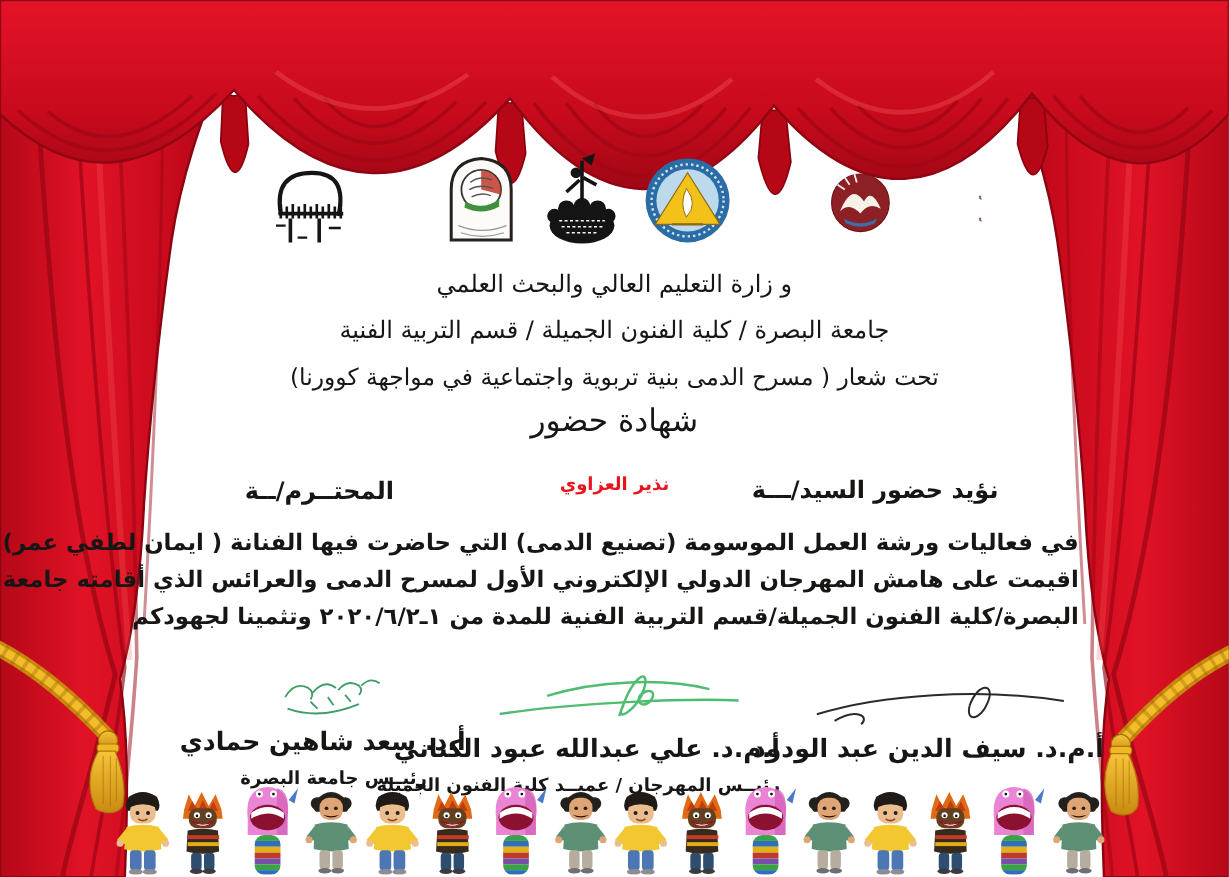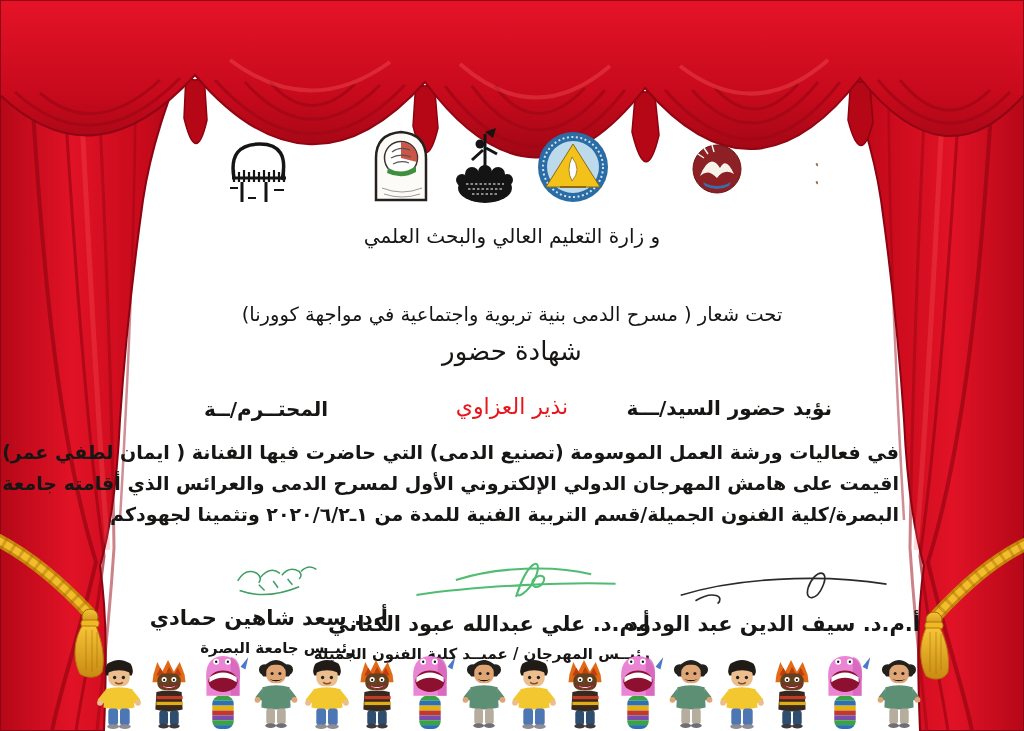--- a/index.html
+++ b/index.html
@@ -276,6 +276,7 @@
   </svg>
 
   <div class="hline" id="hline1">و زارة التعليم العالي والبحث العلمي</div>
+  <div class="hline" id="hline2">جامعة البصرة / كلية الفنون الجميلة / قسم التربية الفنية</div>
   <div class="hline" id="hline3">تحت شعار ( مسرح الدمى بنية تربوية واجتماعية في مواجهة كوورنا)</div>
 
   <div class="hline" id="cert-title">شهادة حضور</div>

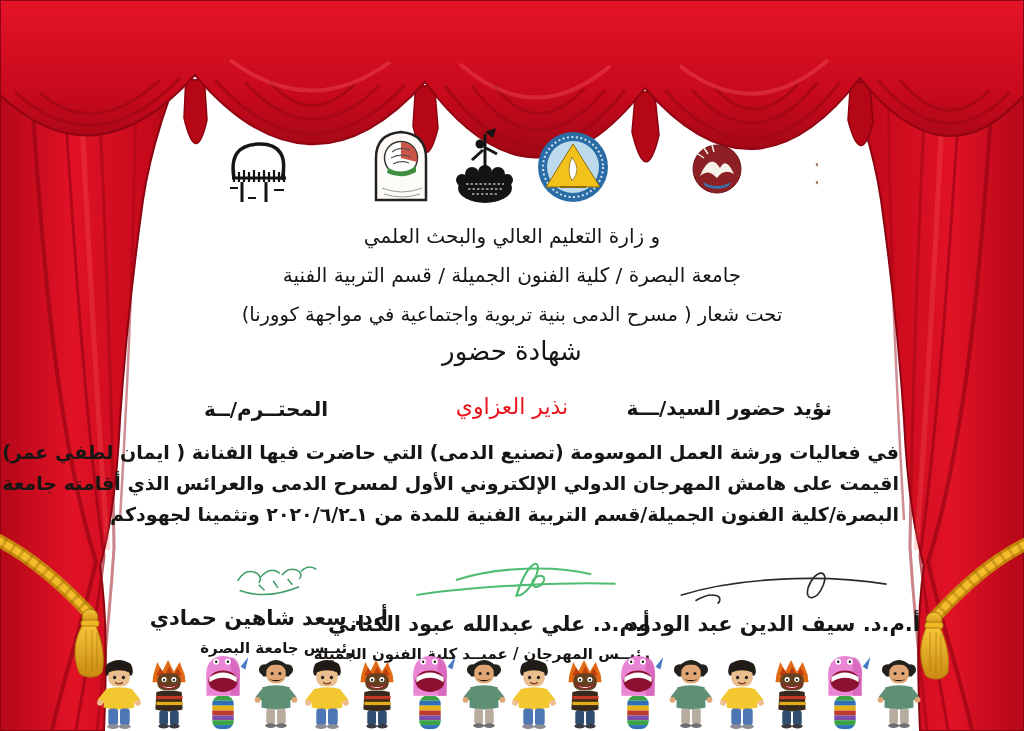--- a/index.html
+++ b/index.html
@@ -14,7 +14,7 @@
   #cert-title{top:336px;font-size:26px;letter-spacing:0.5px;}
   #att-confirm{position:absolute;right:192px;top:396px;font-size:20px;font-weight:bold;direction:rtl;z-index:2;}
   #att-name{position:absolute;left:392px;width:240px;top:394px;text-align:center;
-            font-size:22px;font-weight:normal;color:#e8151c;direction:rtl;z-index:2;}
+            font-size:15px;font-weight:bold;color:#e8151c;direction:rtl;z-index:2;}
   #att-honorific{position:absolute;left:204px;top:397px;font-size:20px;font-weight:bold;direction:rtl;z-index:2;}
   #body-block{position:absolute;top:437px;left:125px;right:125px;direction:rtl;text-align:center;
               font-weight:bold;font-size:19px;z-index:2;}

